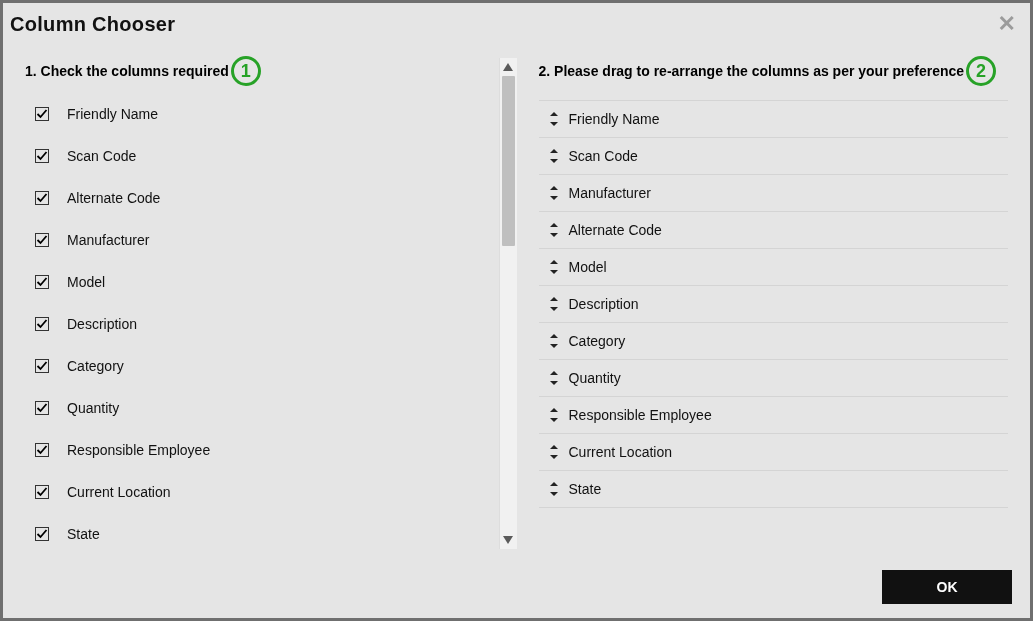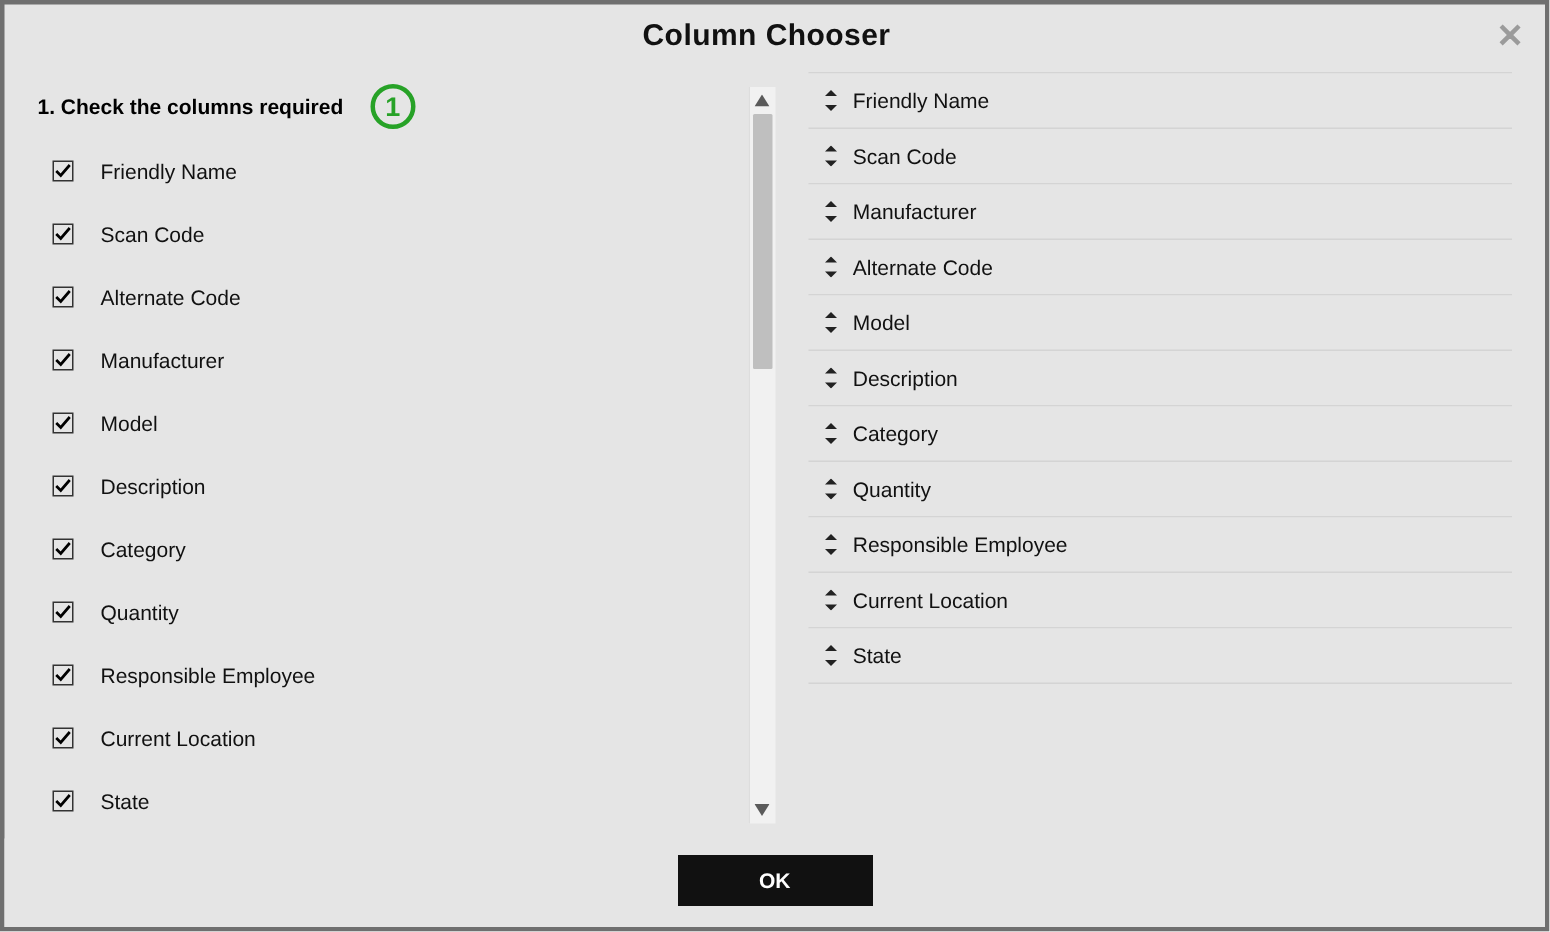--- a/index.html
+++ b/index.html
@@ -21,7 +21,6 @@
     padding: 10px 18px 6px 7px;
     display: flex;
     align-items: center;
-    justify-content: center;
   }
   .header-title {
     font-weight: 900;

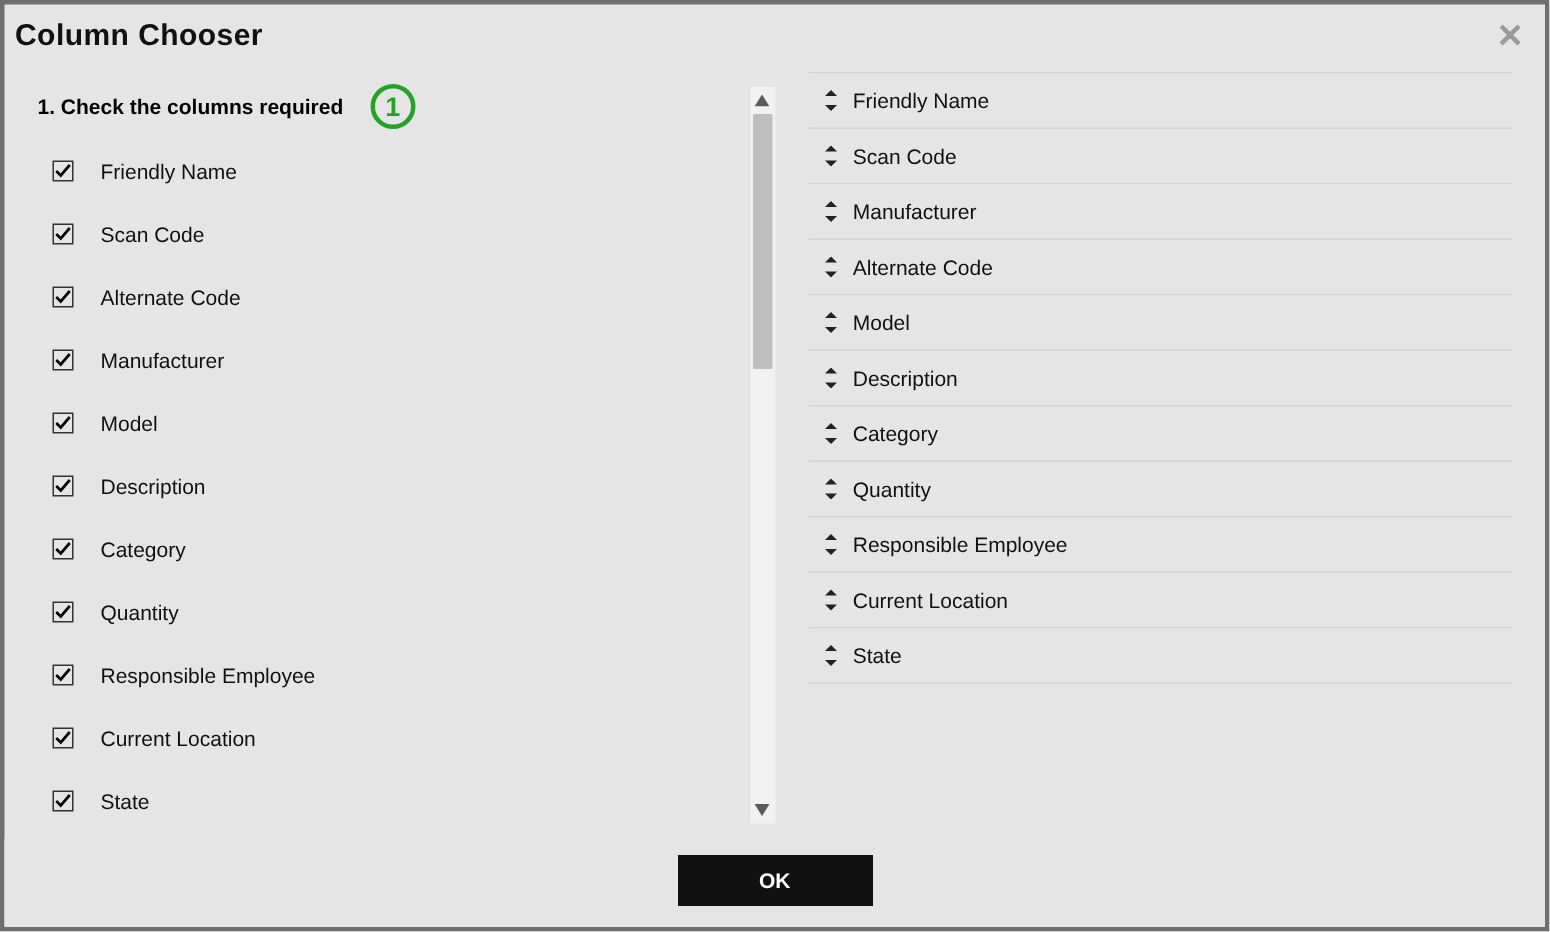--- a/index.html
+++ b/index.html
@@ -62,7 +62,7 @@
   .panel-heading-row {
     display: flex;
     align-items: center;
-    gap: 18px;
+    gap: 2px;
     margin: 8px 0 14px 0;
   }
   .panel-heading {

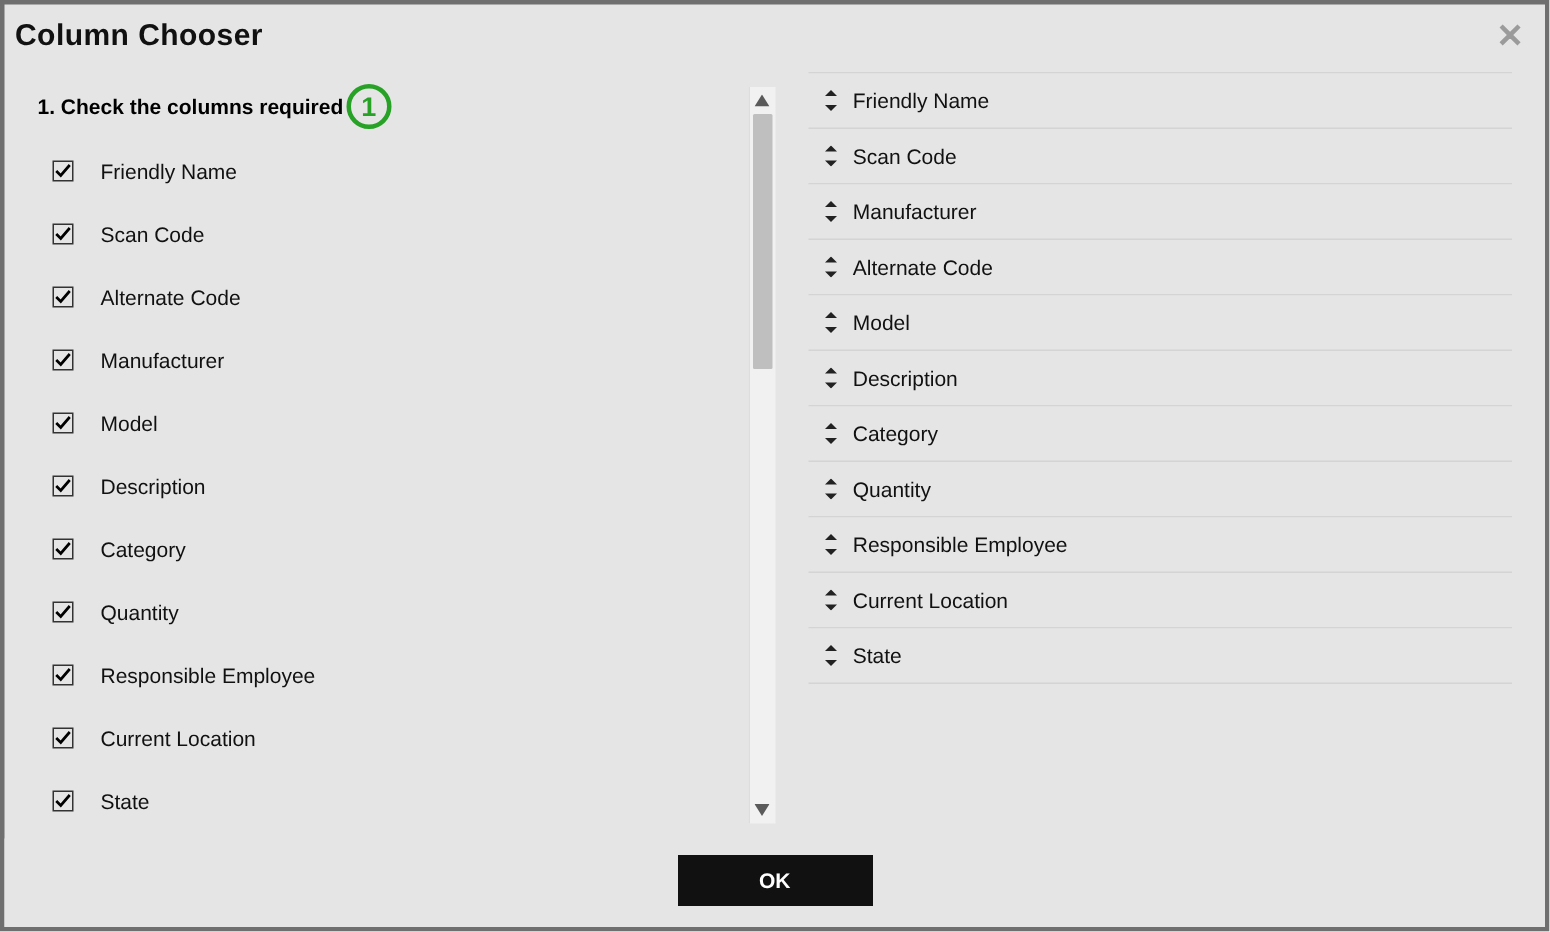--- a/index.html
+++ b/index.html
@@ -304,6 +304,10 @@
     </div>
 
     <div class="panel panel-right">
+      <div class="panel-heading-row">
+        <span class="panel-heading">2. Please drag to re-arrange the columns as per your preference</span>
+        <span class="callout">2</span>
+      </div>
       <div class="reorder-list" id="reorderlist">
 
       <div class="reorder-item">

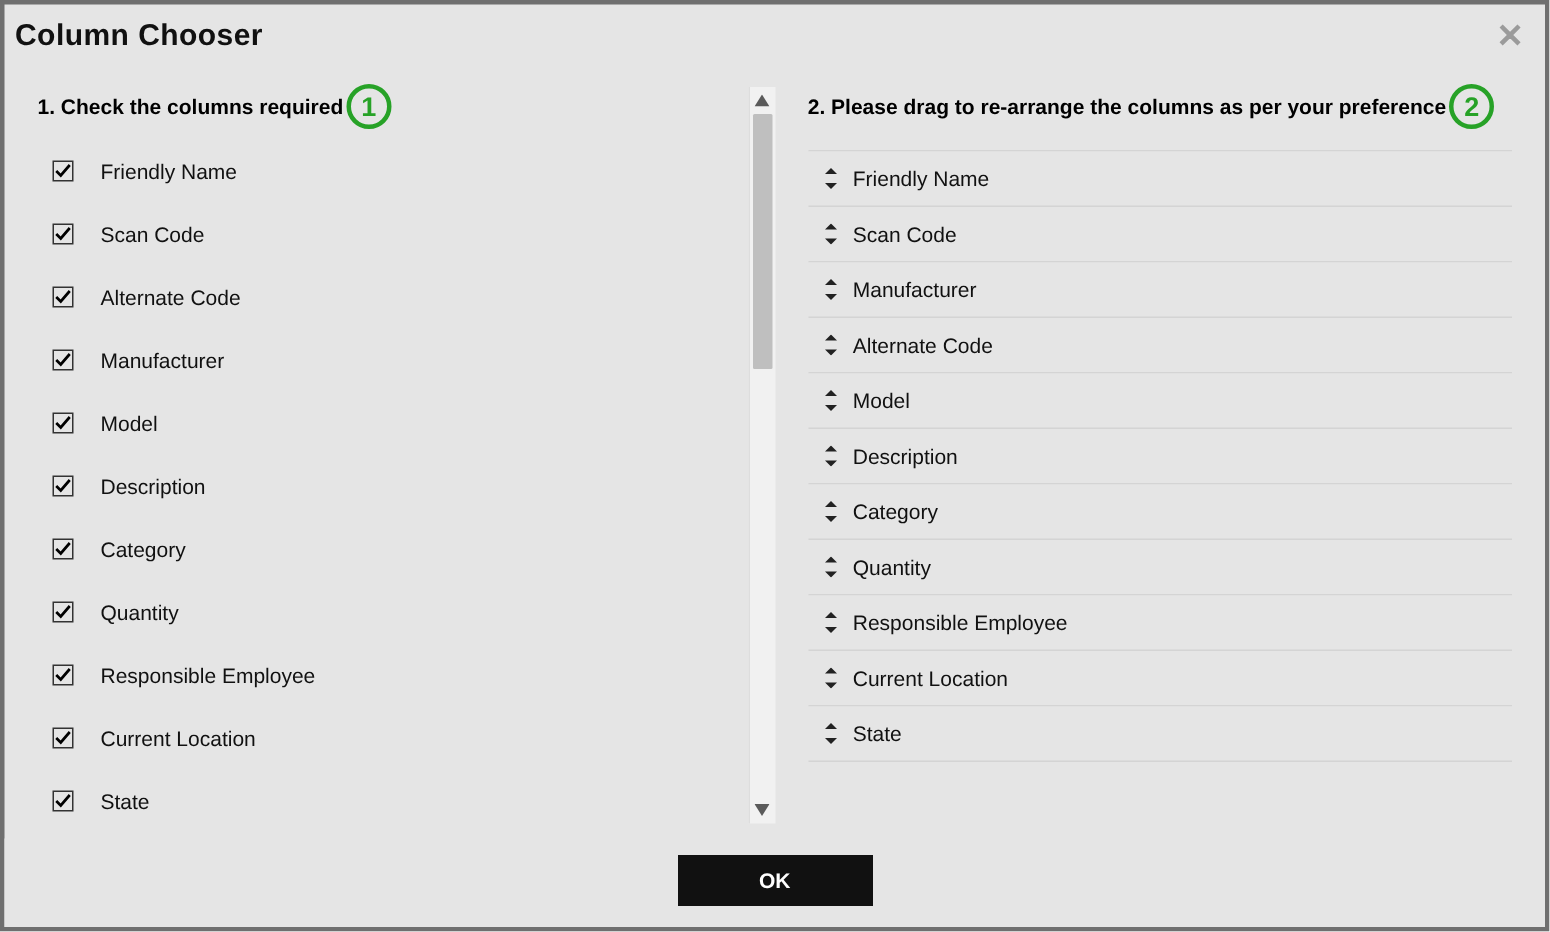--- a/index.html
+++ b/index.html
@@ -164,7 +164,7 @@
     flex: 0 0 auto;
     padding: 10px 18px 14px 18px;
     display: flex;
-    justify-content: center;
+    justify-content: flex-end;
     border-top: 1px solid rgba(0,0,0,0);
     background: #e5e5e5;
   }

